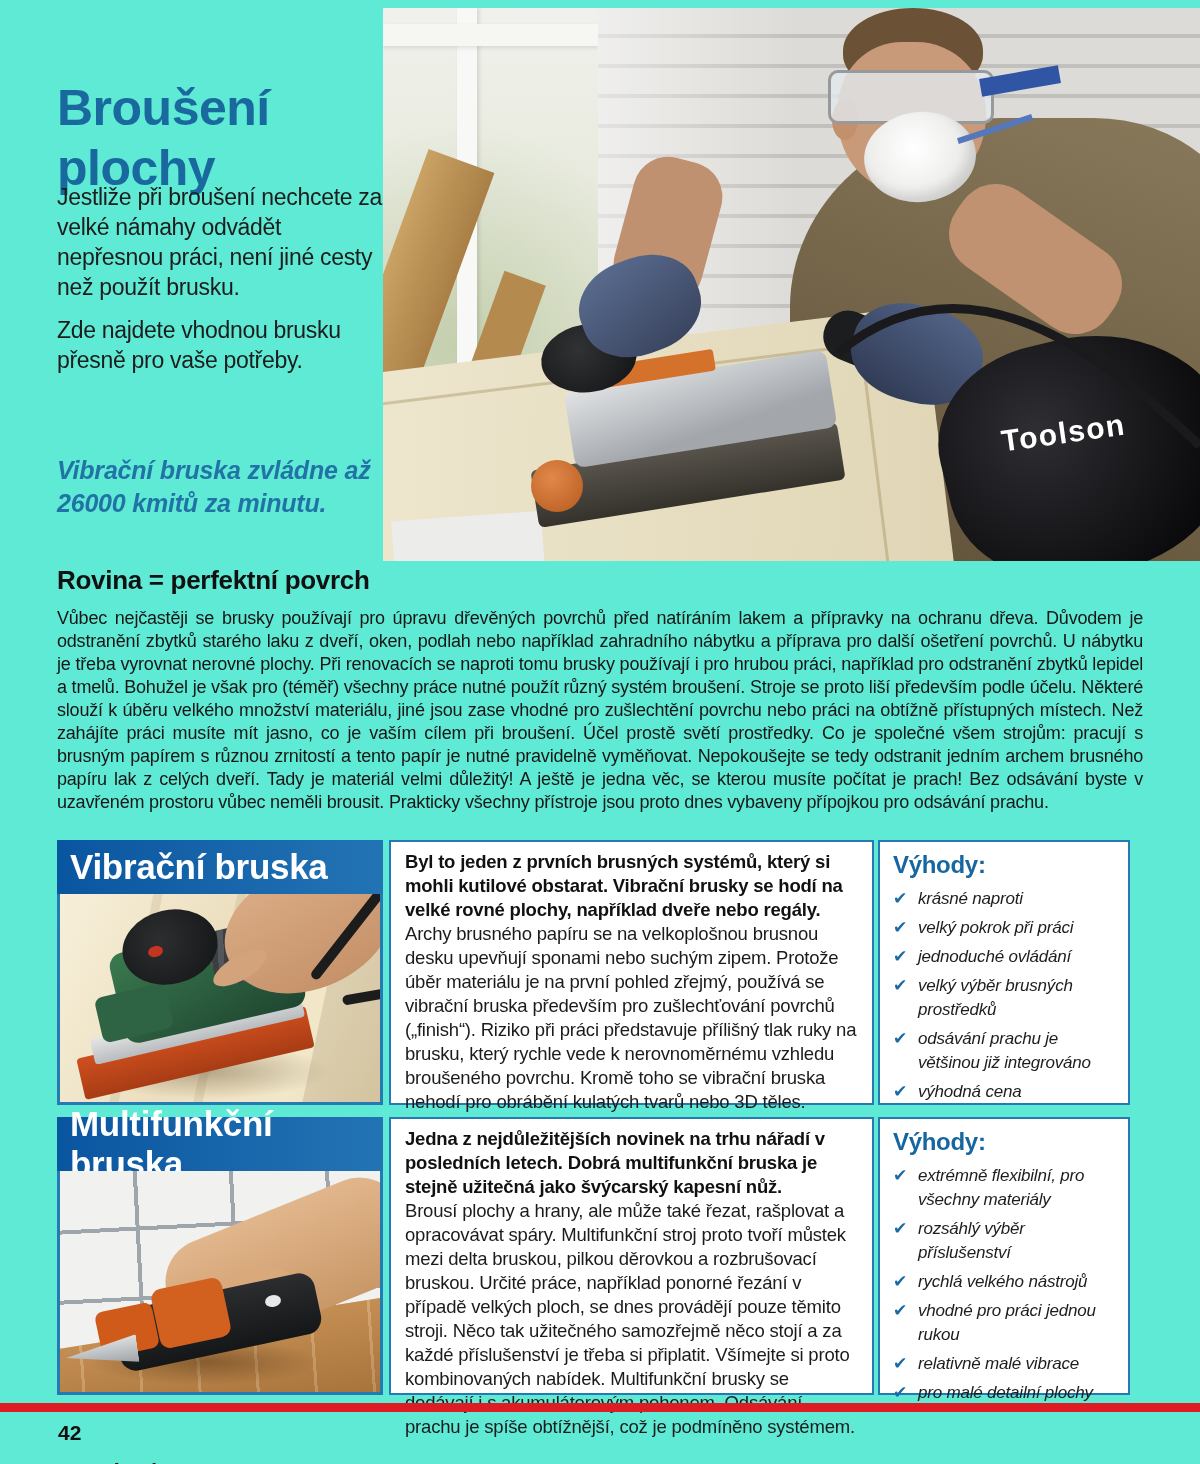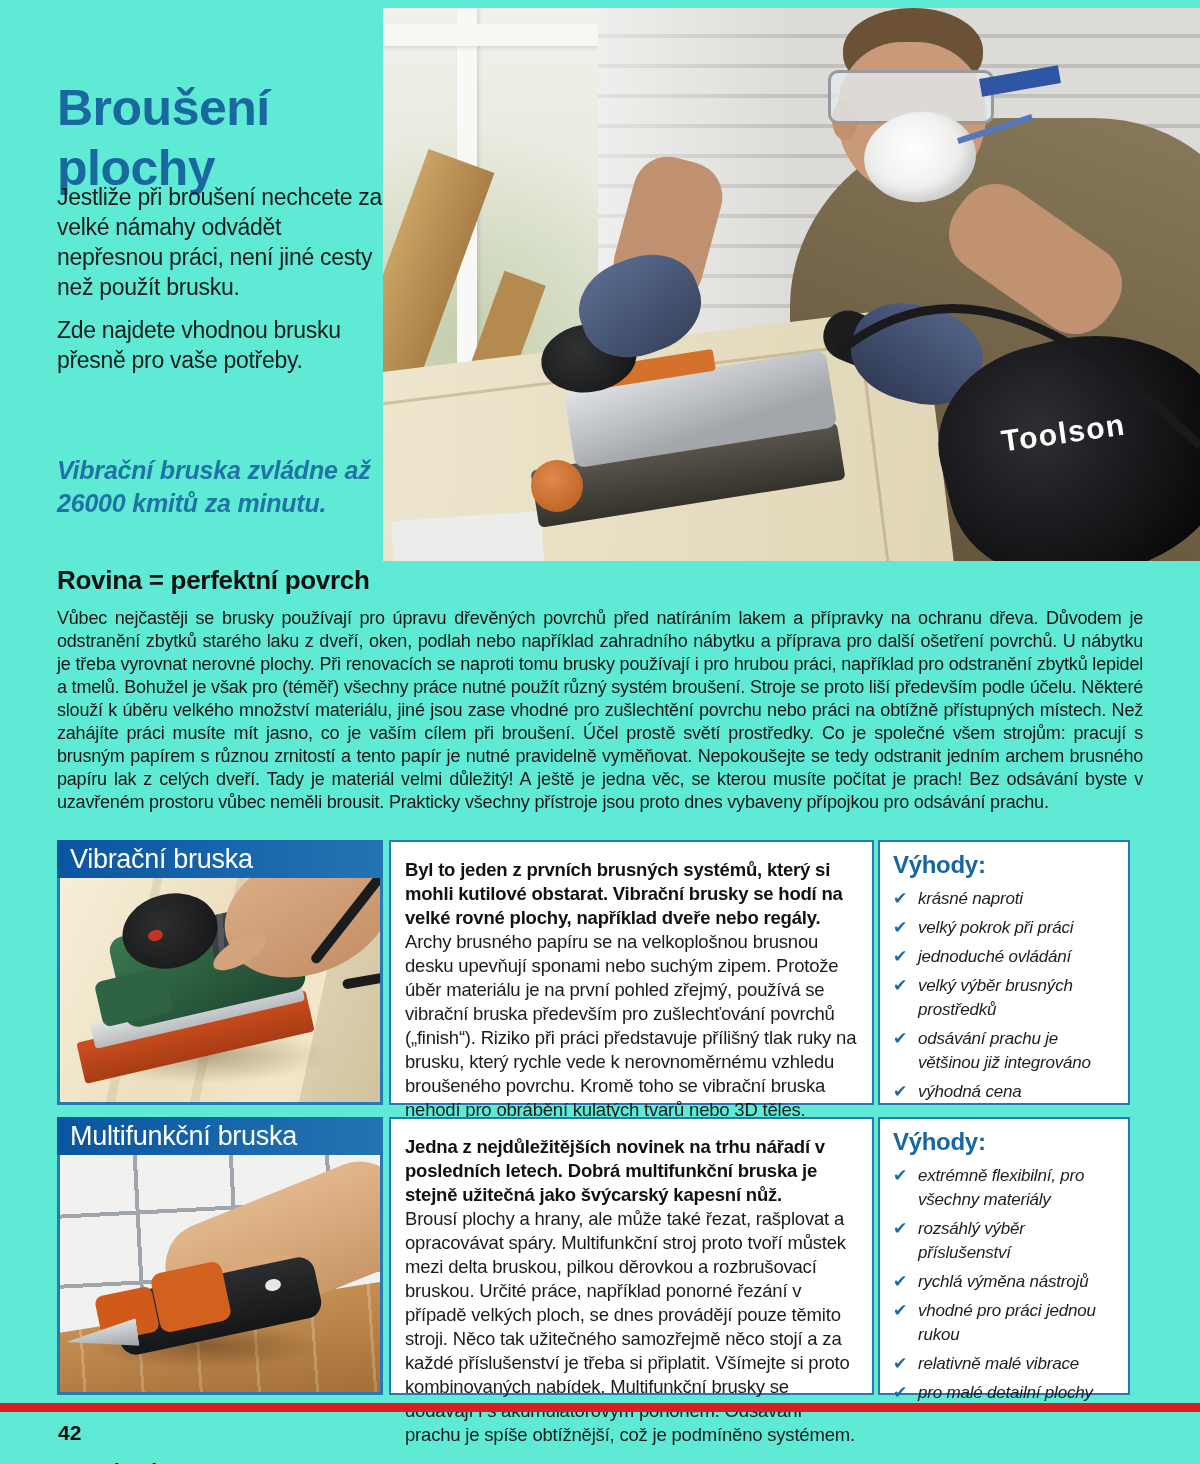--- a/index.html
+++ b/index.html
@@ -82,8 +82,8 @@
   .sec-row.r1{height:265px;}
   .sec-row.r2{height:278px;}
   .s-left{width:326px;flex:0 0 326px;display:flex;flex-direction:column;}
-  .s-bar{height:38px;background:linear-gradient(90deg,#0a55a0,#2374b4);color:#fff;
-    display:flex;align-items:center;padding-left:13px;font-size:27px;font-weight:400;letter-spacing:-0.3px;}
+  .s-bar{height:54px;background:linear-gradient(90deg,#0a55a0,#2374b4);color:#fff;
+    display:flex;align-items:center;padding-left:13px;font-size:35px;font-weight:700;letter-spacing:-0.3px;}
   .s-photo{flex:1;border:3px solid #2779b4;border-top:none;position:relative;overflow:hidden;}
   .s-photo *{position:absolute;}
   .s-mid{flex:1;margin:0 4px 0 6px;border:2px solid #2779b4;background:#fff;padding:16px 14px;}

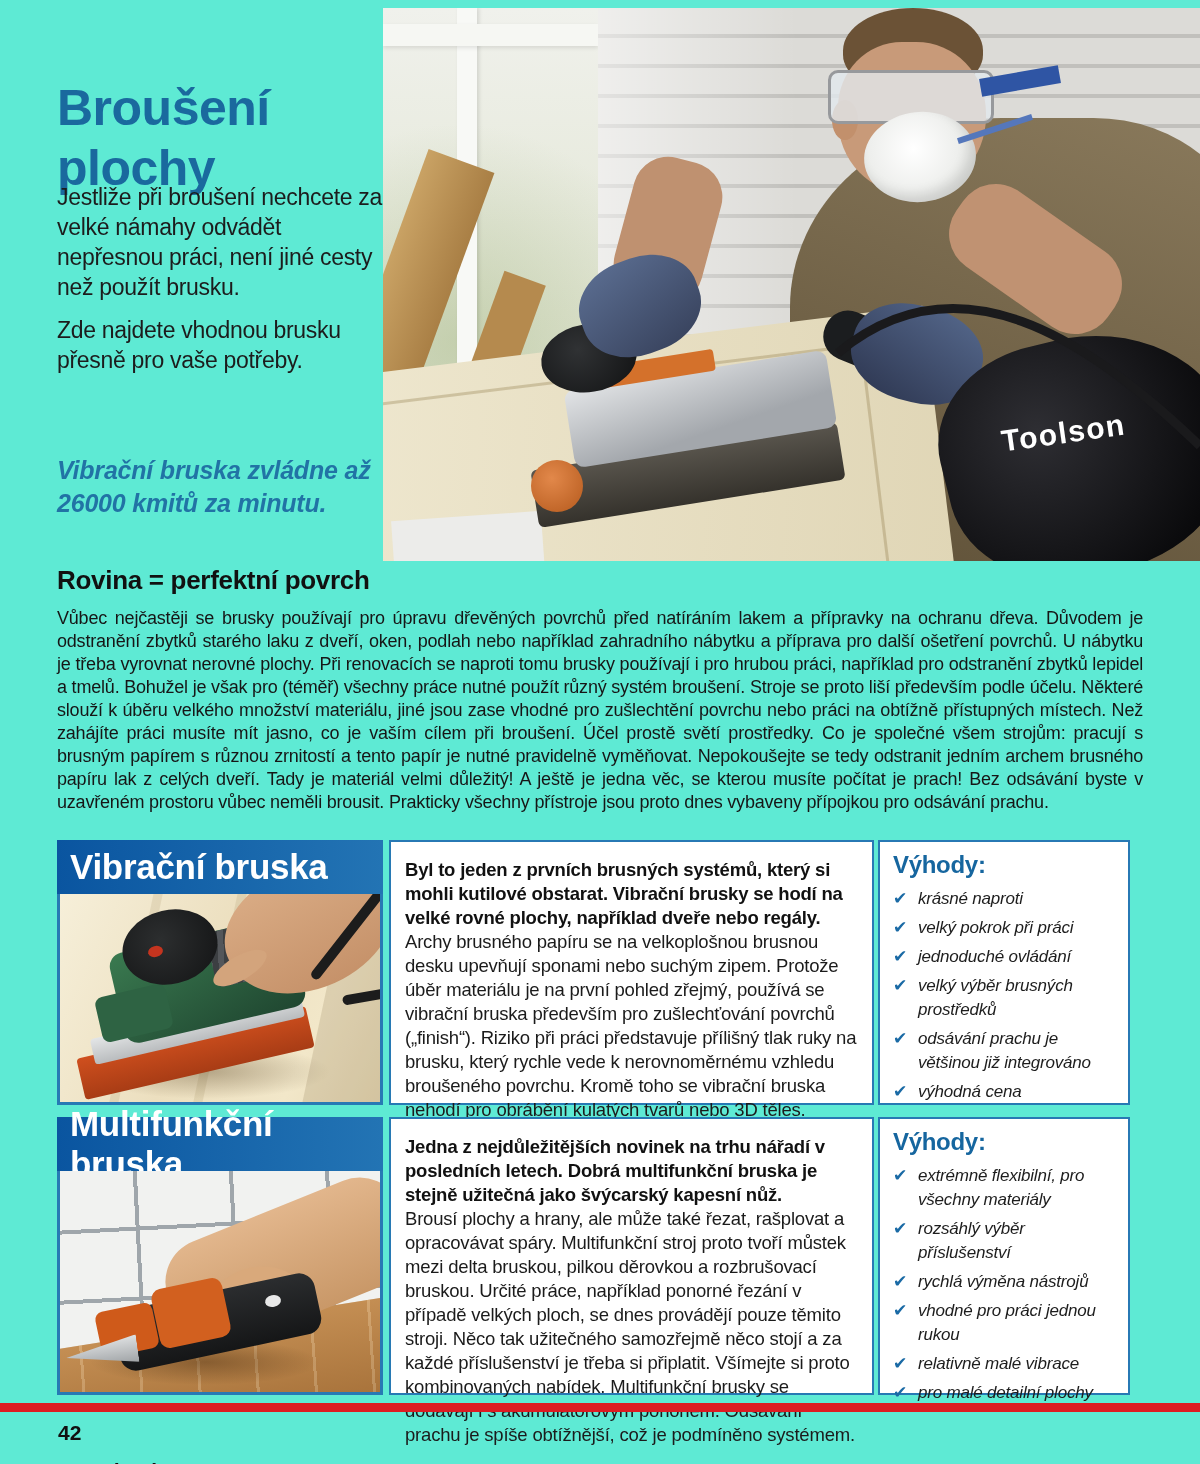--- a/index.html
+++ b/index.html
@@ -86,7 +86,7 @@
     display:flex;align-items:center;padding-left:13px;font-size:35px;font-weight:700;letter-spacing:-0.3px;}
   .s-photo{flex:1;border:3px solid #2779b4;border-top:none;position:relative;overflow:hidden;}
   .s-photo *{position:absolute;}
-  .s-mid{flex:1;margin:0 4px 0 6px;border:2px solid #2779b4;background:#fff;padding:16px 14px;}
+  .s-mid{flex:1;margin:0 4px 0 6px;border:2px solid #2779b4;background:#fff;padding:8px 14px;}
   .s-mid .lead{margin:0;font-size:18.5px;line-height:24px;font-weight:700;letter-spacing:-0.2px;color:#111;}
   .s-mid .body{margin:0;font-size:18.5px;line-height:24px;letter-spacing:-0.2px;color:#1b1b1b;}
   .s-right{width:222px;flex:0 0 222px;border:2px solid #2779b4;background:#fff;padding:9px 13px;}

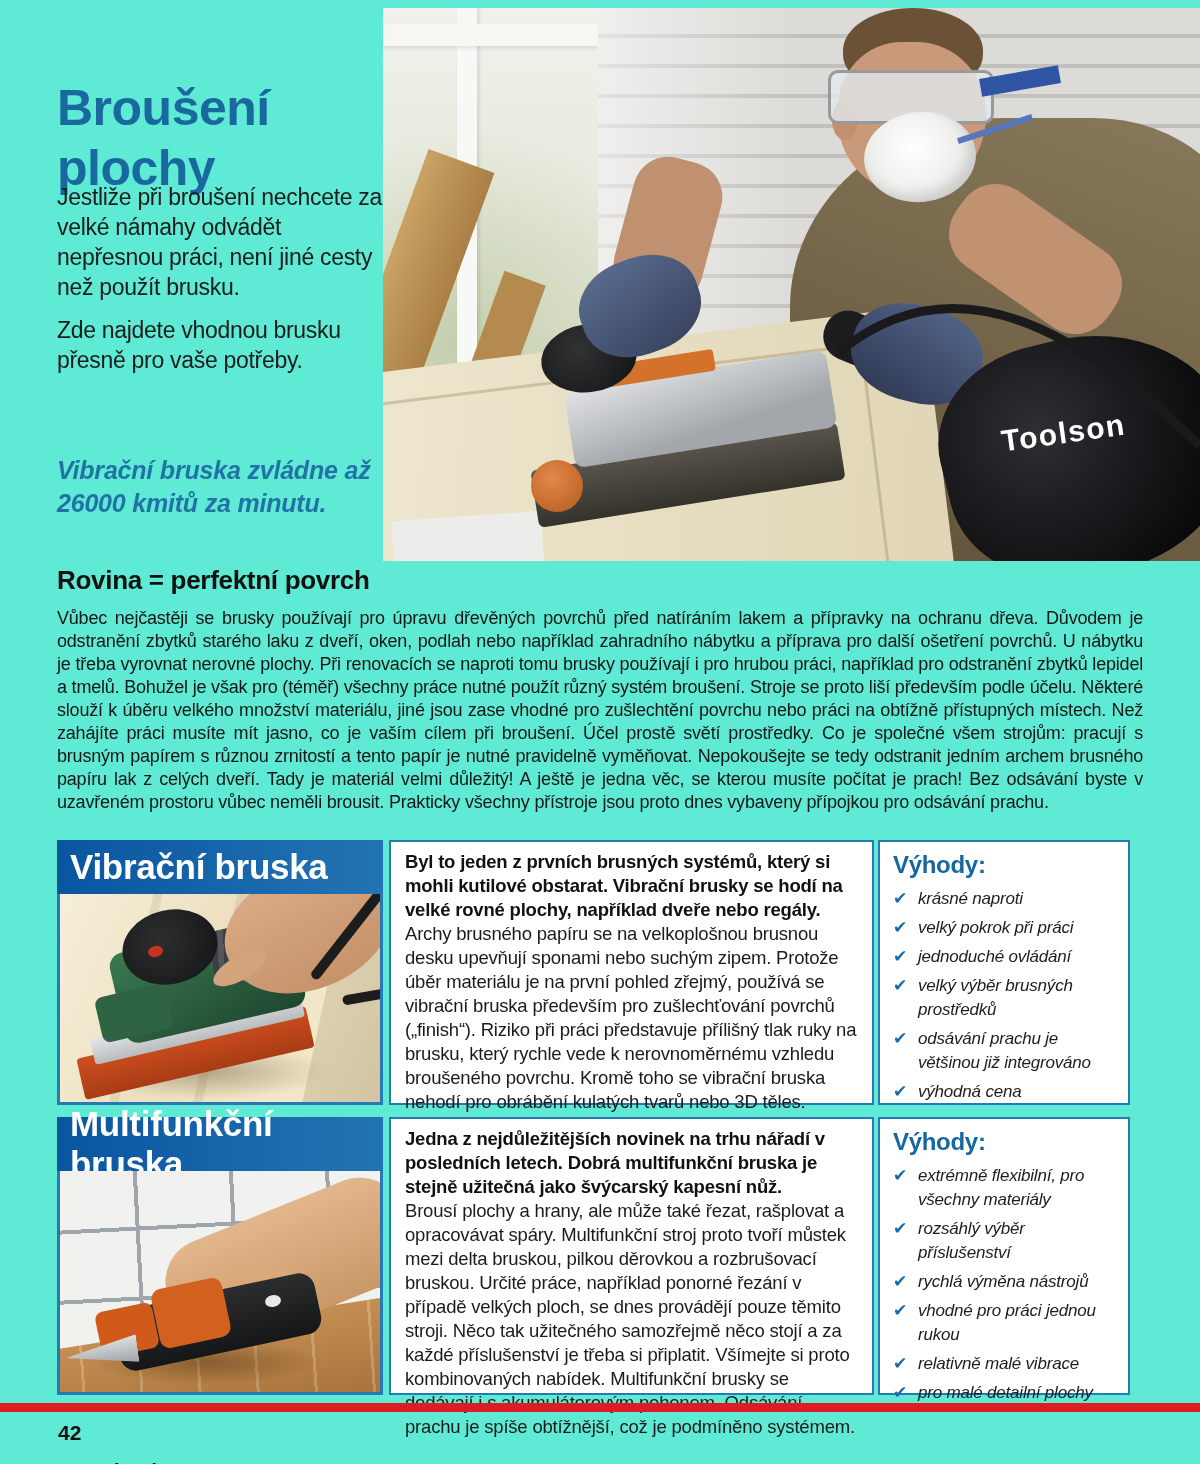--- a/index.html
+++ b/index.html
@@ -297,7 +297,7 @@
         </div>
         <div class="adv-item">
           <span class="adv-check">✔</span>
-          <span>rychlá výměna nástrojů</span>
+          <span>rychlá velkého nástrojů</span>
         </div>
         <div class="adv-item">
           <span class="adv-check">✔</span>

